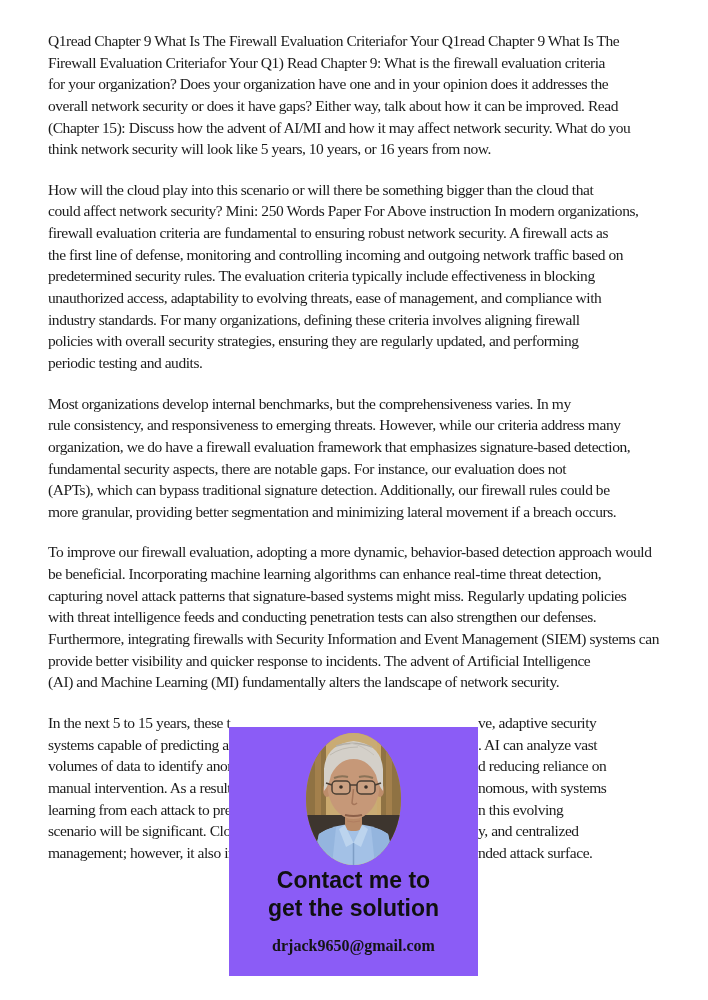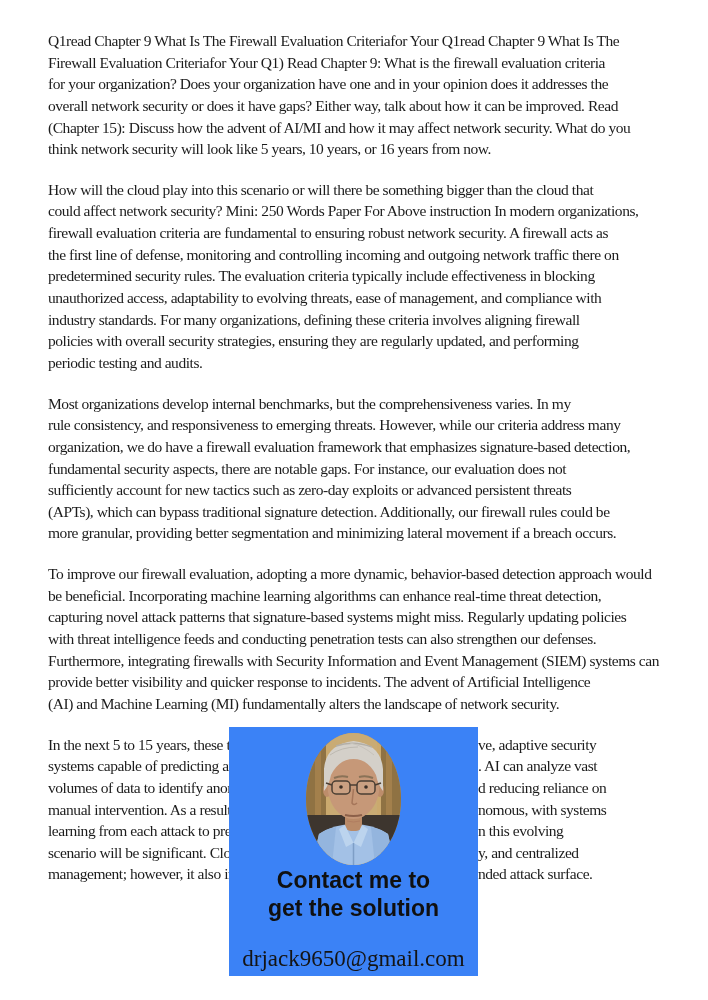--- a/index.html
+++ b/index.html
@@ -73,7 +73,7 @@
         <div class="line">How will the cloud play into this scenario or will there be something bigger than the cloud that</div>
         <div class="line">could affect network security? Mini: 250 Words Paper For Above instruction In modern organizations,</div>
         <div class="line">firewall evaluation criteria are fundamental to ensuring robust network security. A firewall acts as</div>
-        <div class="line">the first line of defense, monitoring and controlling incoming and outgoing network traffic there on</div>
+        <div class="line">the first line of defense, monitoring and controlling incoming and outgoing network traffic based on</div>
         <div class="line">predetermined security rules. The evaluation criteria typically include effectiveness in blocking</div>
         <div class="line">unauthorized access, adaptability to evolving threats, ease of management, and compliance with</div>
         <div class="line">industry standards. For many organizations, defining these criteria involves aligning firewall</div>

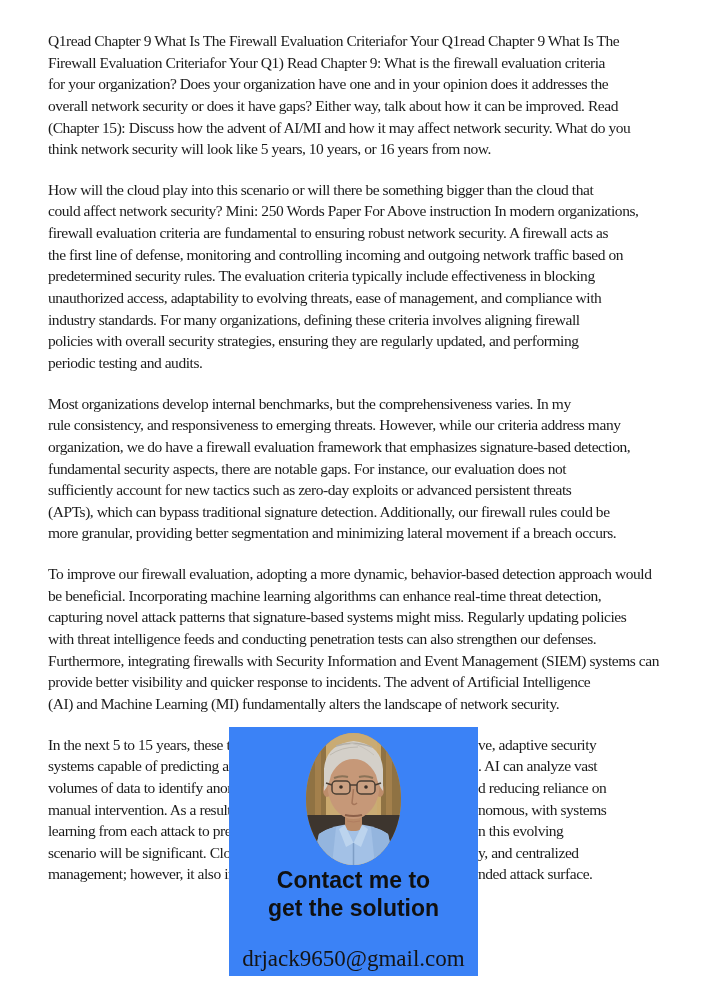--- a/index.html
+++ b/index.html
@@ -85,7 +85,6 @@
         <div class="line">rule consistency, and responsiveness to emerging threats. However, while our criteria address many</div>
         <div class="line">organization, we do have a firewall evaluation framework that emphasizes signature-based detection,</div>
         <div class="line">fundamental security aspects, there are notable gaps. For instance, our evaluation does not</div>
-        <div class="line">sufficiently account for new tactics such as zero-day exploits or advanced persistent threats</div>
         <div class="line">(APTs), which can bypass traditional signature detection. Additionally, our firewall rules could be</div>
         <div class="line">more granular, providing better segmentation and minimizing lateral movement if a breach occurs.</div>
       </div>

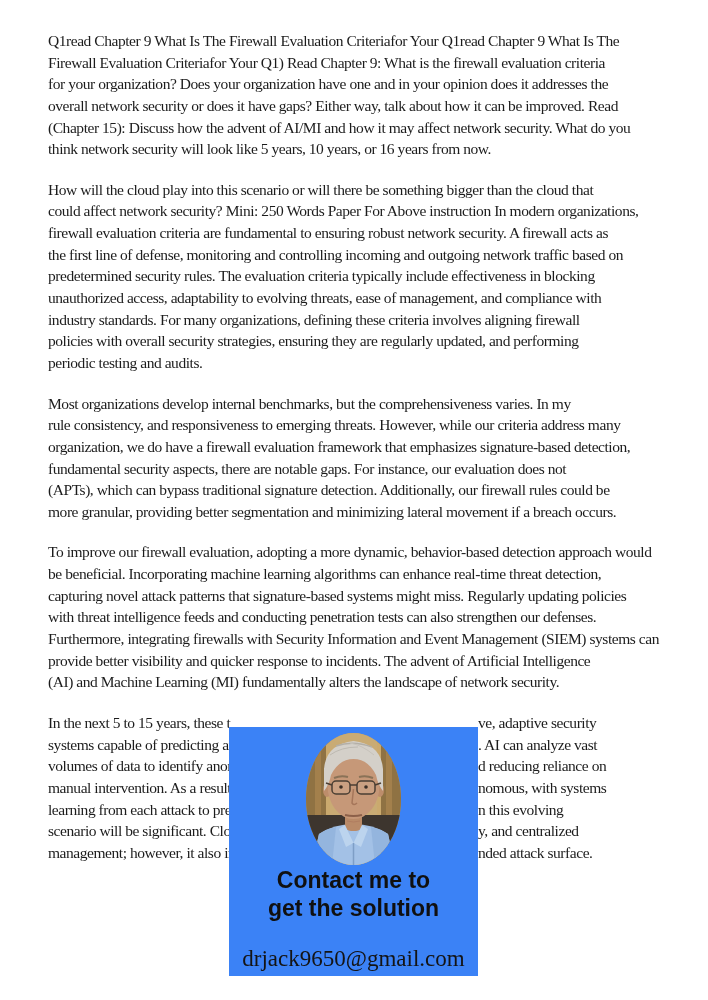--- a/index.html
+++ b/index.html
@@ -108,7 +108,7 @@
       </div>
     </div>
 
-  <div class="overlay" style="background: #3b82f6;">
+  <div class="overlay" style="background: #8b5cf6;">
     <div class="photo-wrap">
       <svg width="95" height="132" viewBox="0 0 95 132" xmlns="http://www.w3.org/2000/svg" aria-hidden="true">
         <defs>

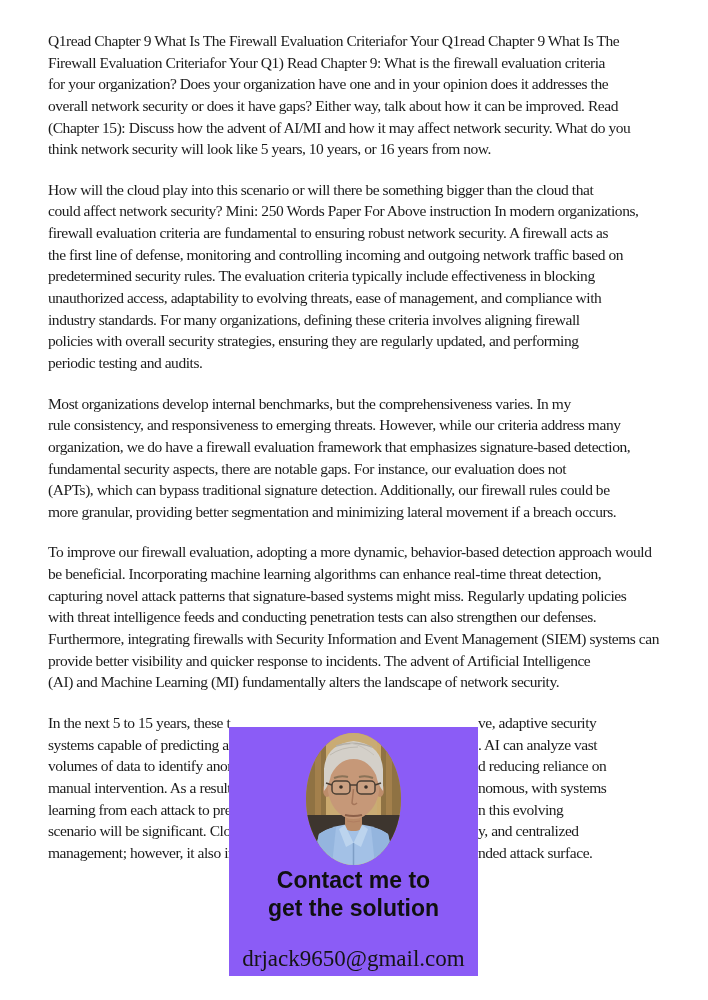--- a/index.html
+++ b/index.html
@@ -47,10 +47,10 @@
   .contact-line.first{margin-top:1px;}
   .email-line{
     font-family:"Liberation Serif", serif;
-    font-weight:normal;
-    font-size:23px;
+    font-weight:bold;
+    font-size:16px;
     line-height:28px;
-    margin-top:23px;
+    margin-top:10px;
     color:#141414;
     white-space:nowrap;
   }

